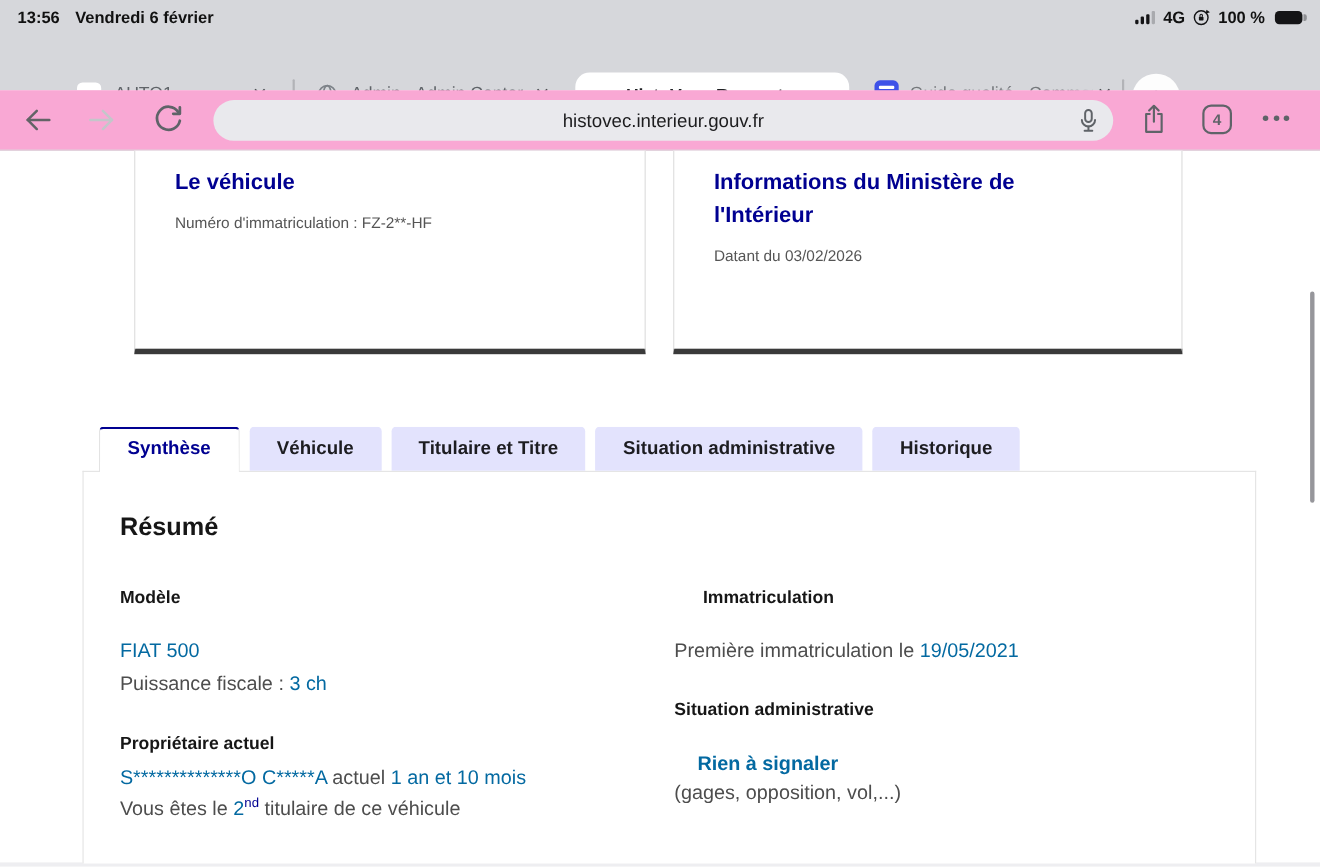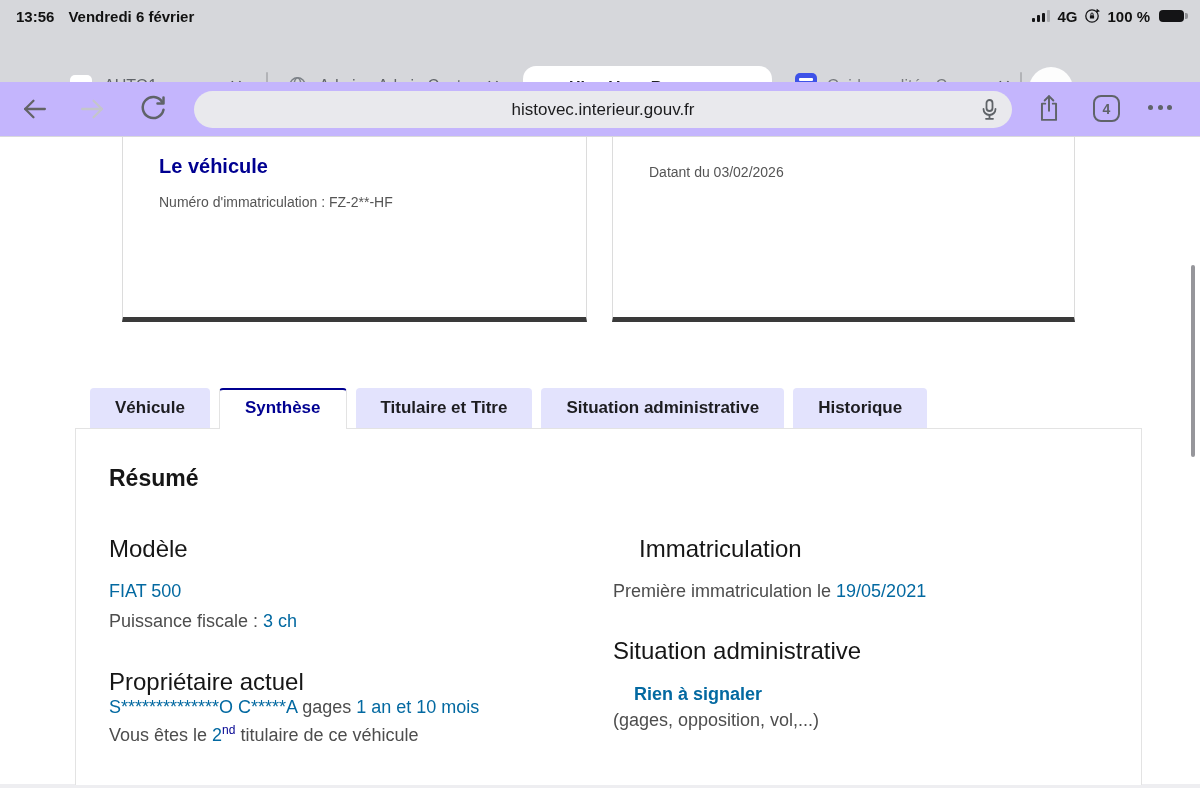--- a/index.html
+++ b/index.html
@@ -41,7 +41,7 @@
                display:flex;align-items:center;justify-content:center;font-size:24px;color:#3c4043;font-weight:400;}
 
   
-  .nav-bar{position:absolute;top:82px;left:0;right:0;height:55px;background:#c4b5fd;border-bottom:1px solid #d9d9dc;box-sizing:border-box;}
+  .nav-bar{position:absolute;top:82px;left:0;right:0;height:55px;background:#f9a8d4;border-bottom:1px solid #d9d9dc;box-sizing:border-box;}
   .url-pill{position:absolute;left:194px;top:9px;width:818px;height:37px;border-radius:19px;background:#e9e9ed;
             display:flex;align-items:center;justify-content:center;font-size:17px;color:#1c1c1e;}
   .mic{position:absolute;right:12px;top:7px;}

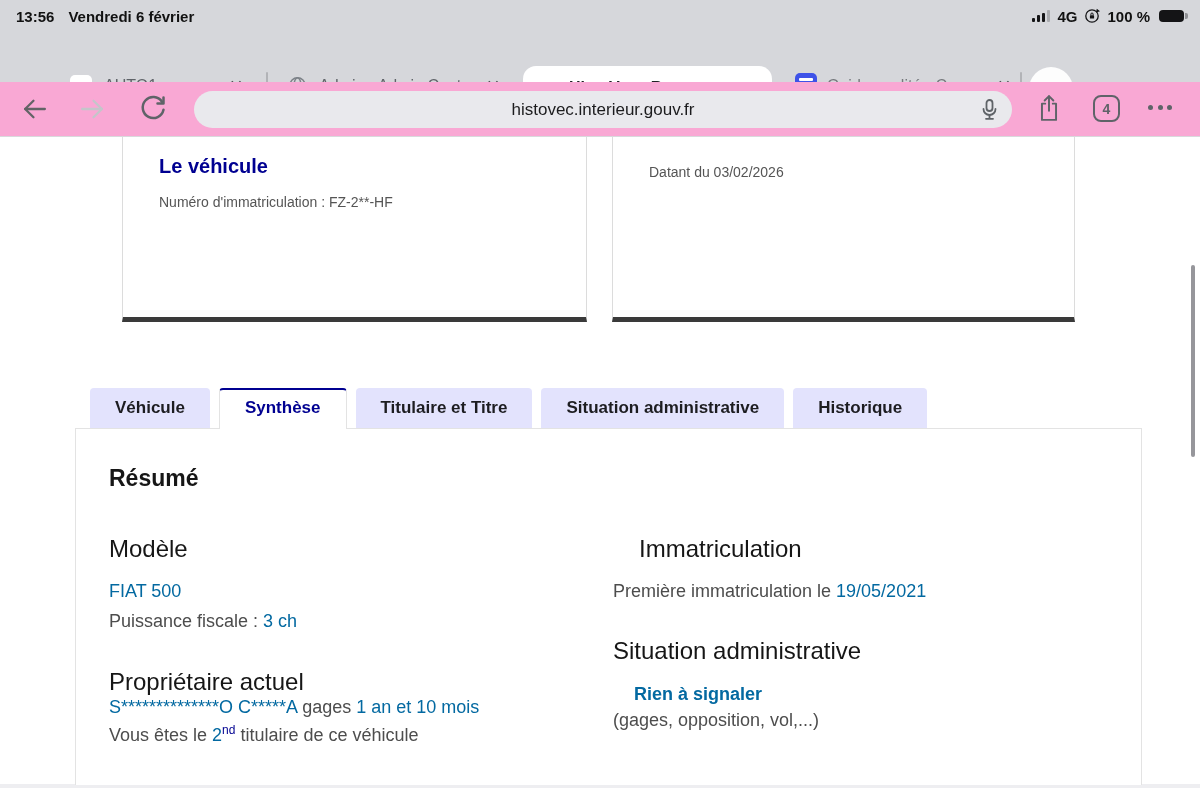--- a/index.html
+++ b/index.html
@@ -212,6 +212,7 @@
     <div class="c-body">Numéro d'immatriculation : FZ-2**-HF</div>
   </div>
   <div class="gov-card card2">
+    <div class="c-title">Informations du Ministère de l'Intérieur</div>
     <div class="c-body">Datant du 03/02/2026</div>
   </div>
 

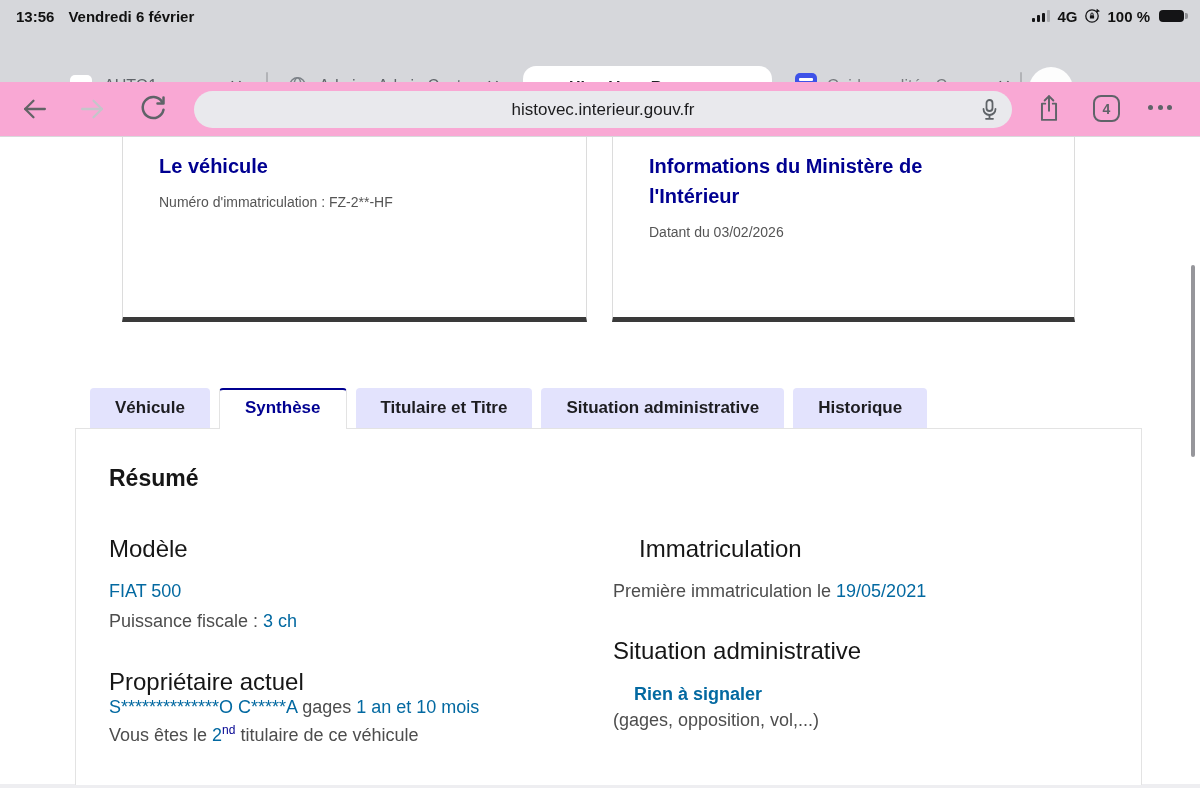--- a/index.html
+++ b/index.html
@@ -217,8 +217,8 @@
   </div>
 
   <div class="rtabs">
+    <div class="rtab active">Synthèse</div>
     <div class="rtab">Véhicule</div>
-    <div class="rtab active">Synthèse</div>
     <div class="rtab">Titulaire et Titre</div>
     <div class="rtab">Situation administrative</div>
     <div class="rtab">Historique</div>

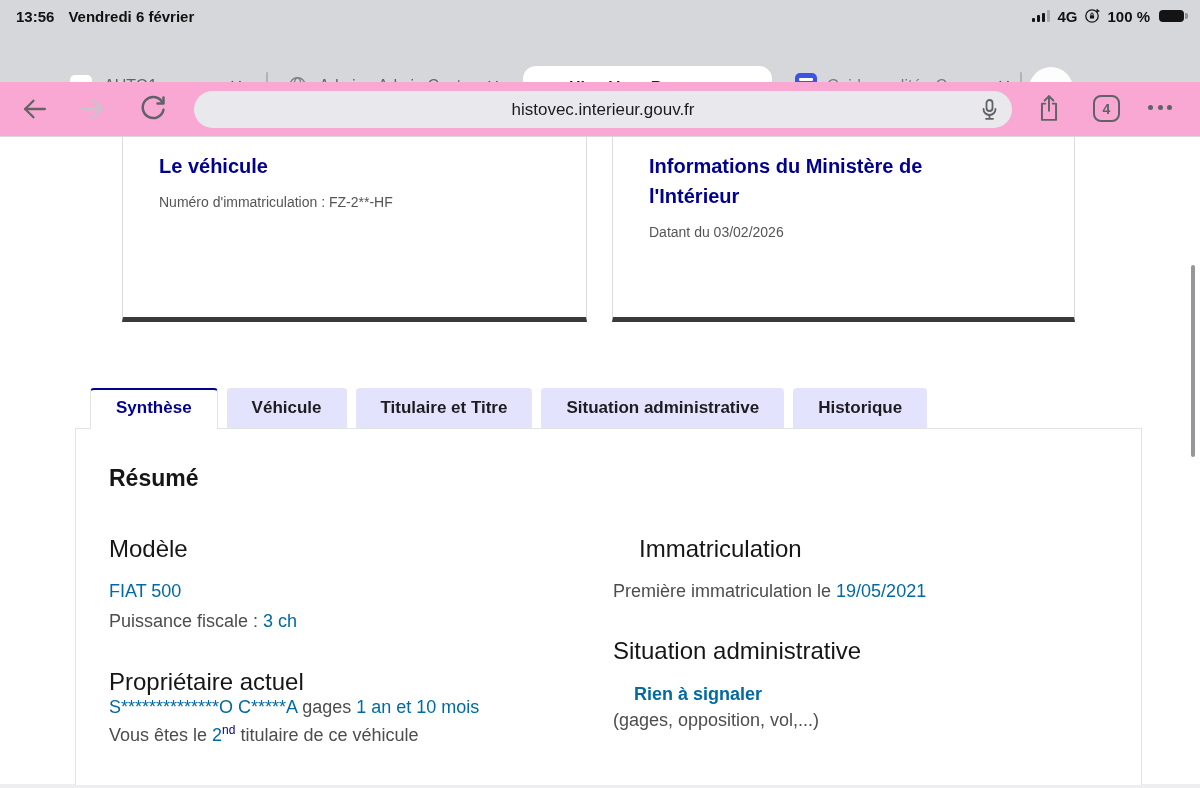--- a/index.html
+++ b/index.html
@@ -68,7 +68,7 @@
   .panel{position:absolute;left:75px;top:428px;width:1065px;height:356px;border:1px solid #e3e3e3;border-bottom:none;background:#fff;z-index:1;}
   .panel .t{position:absolute;white-space:nowrap;}
   .h1{font-size:23px;font-weight:700;color:#161616;}
-  .h2{font-size:24px;font-weight:400;color:#161616;}
+  .h2{font-size:16px;font-weight:700;color:#161616;}
   .body-t{font-size:18px;color:#4d4d4d;}
   .blue{color:#0369a1;}
   sup.ord{font-size:12px;color:#000091;}

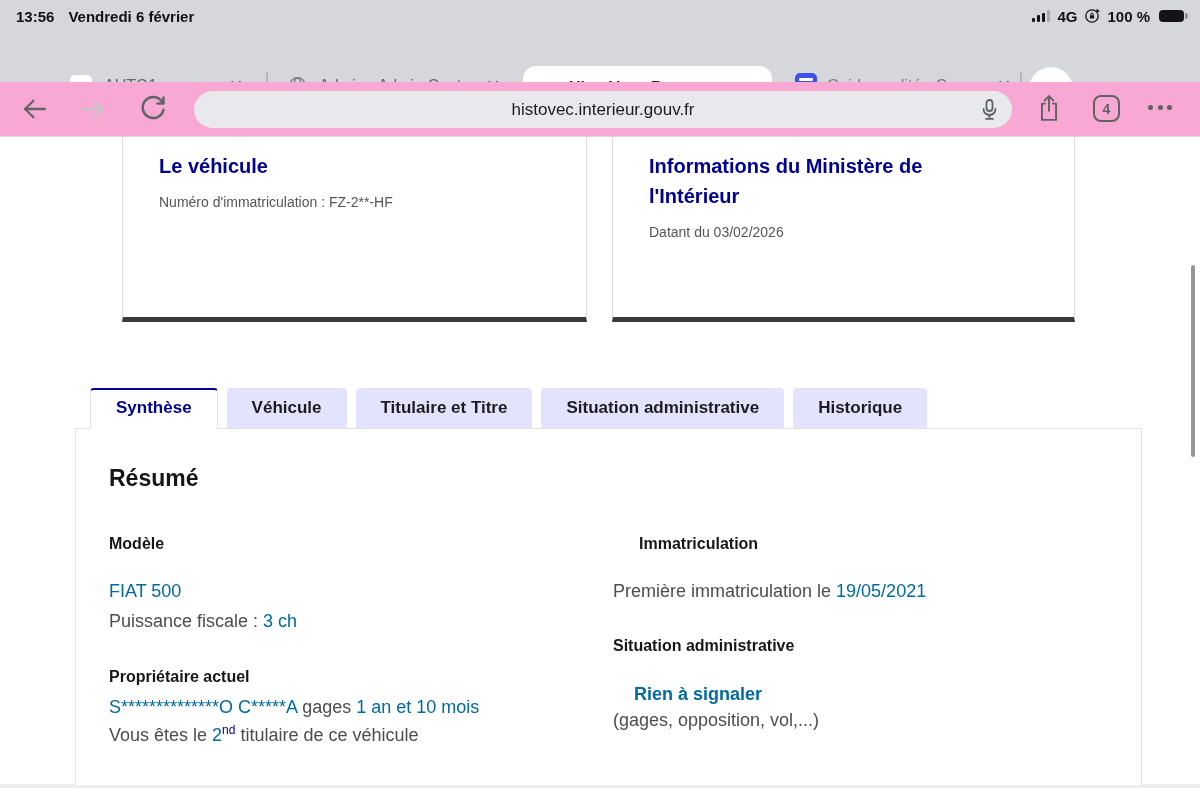--- a/index.html
+++ b/index.html
@@ -236,7 +236,7 @@
 
     <div class="t h2" style="left:33px;top:239px;">Propriétaire actuel</div>
     <div class="t body-t" style="left:33px;top:268px;">
-      <span class="blue">S**************O C*****A</span><span> gages </span><span class="blue">1 an et 10 mois</span>
+      <span class="blue">S**************O C*****A</span><span> actuel </span><span class="blue">1 an et 10 mois</span>
     </div>
     <div class="t body-t" style="left:33px;top:294px;">
       <span>Vous êtes le </span><span class="blue">2</span><sup class="ord">nd</sup><span> titulaire de ce véhicule</span>

